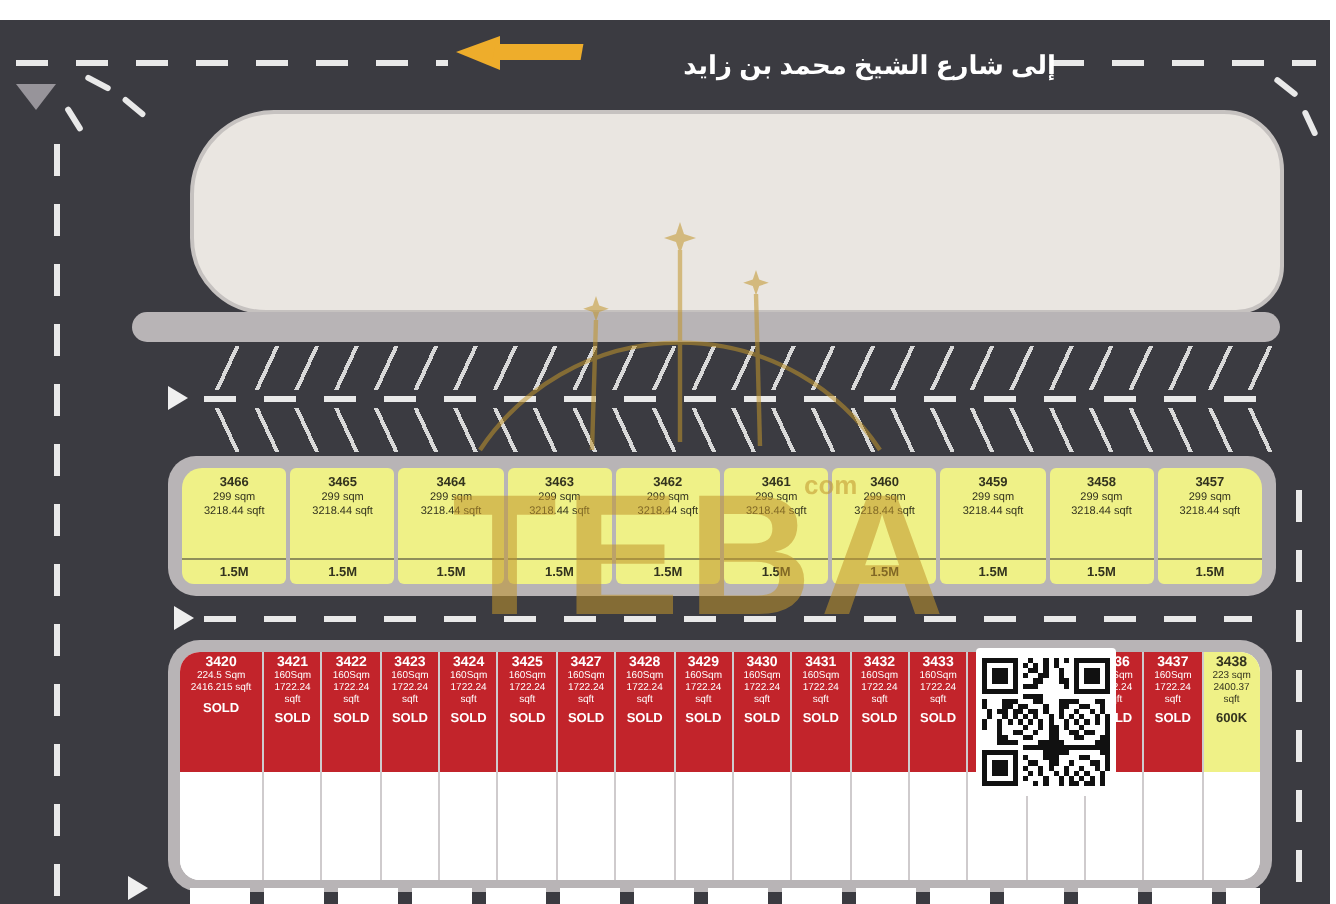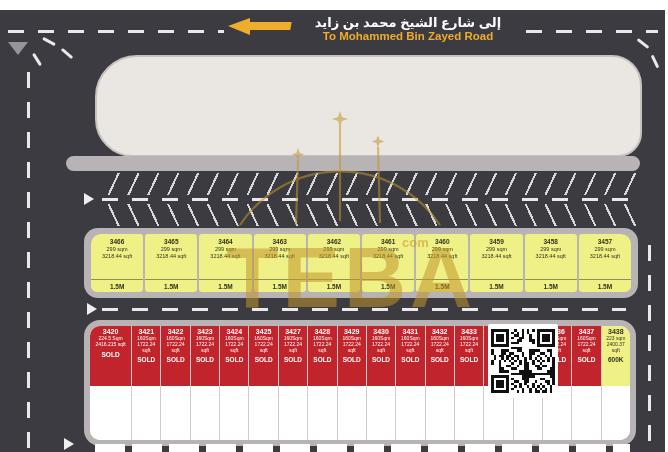--- a/index.html
+++ b/index.html
@@ -18,7 +18,7 @@
   .arrow{position:absolute;left:228px;top:8px;width:64px;height:17px;}
   .arrow .head{position:absolute;left:0;top:0;width:0;height:0;border-top:8px solid transparent;border-bottom:9px solid transparent;border-right:22px solid #eead2b;}
   .arrow .shaft{position:absolute;left:19px;top:4px;width:44px;height:8px;background:#eead2b;transform:skewX(-10deg);}
-  .roadlabels{position:absolute;left:288px;top:6px;width:240px;text-align:center;line-height:1.1;}
+  .roadlabels{position:absolute;left:288px;top:16px;width:240px;text-align:right;line-height:1.1;}
   .roadlabels .ar{color:#fff;font-weight:bold;font-size:13px;direction:rtl;}
   .roadlabels .en{color:#eead2b;font-weight:bold;font-size:11.5px;}
 

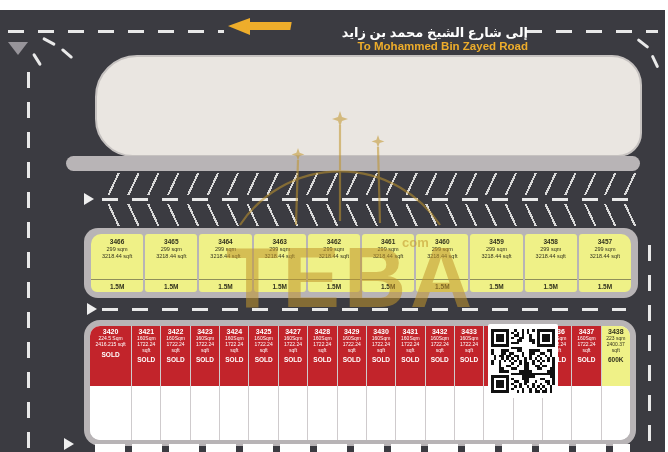--- a/index.html
+++ b/index.html
@@ -91,7 +91,6 @@
     </div>
     <div class="roadlabels">
       <div class="ar">إلى شارع الشيخ محمد بن زايد</div>
-      <div class="en">To Mohammed Bin Zayed Road</div>
     </div>
 
     <div class="vdash" style="left:27px;top:62px;height:380px;"></div>

